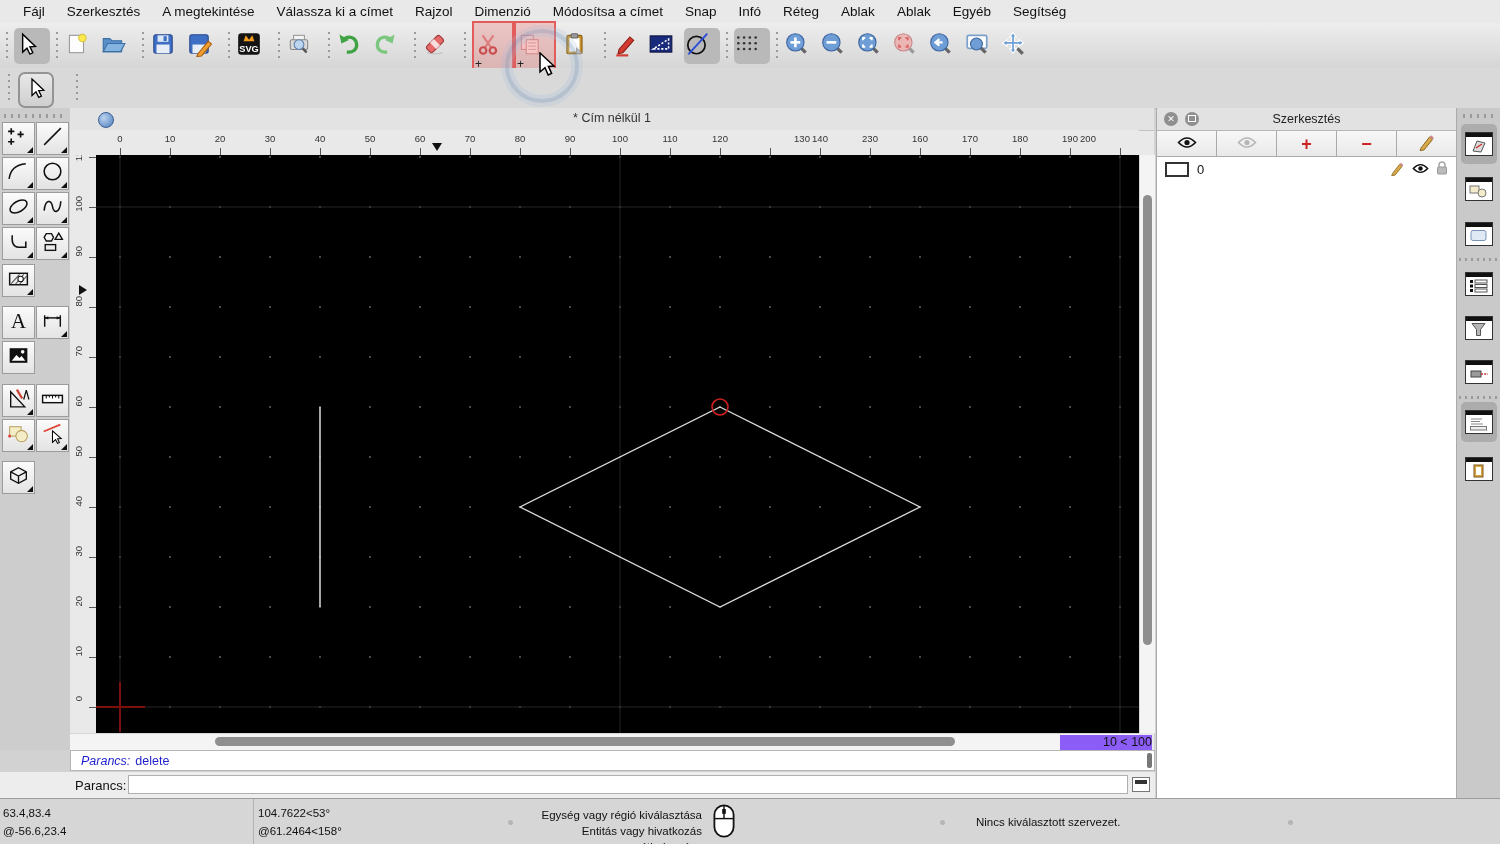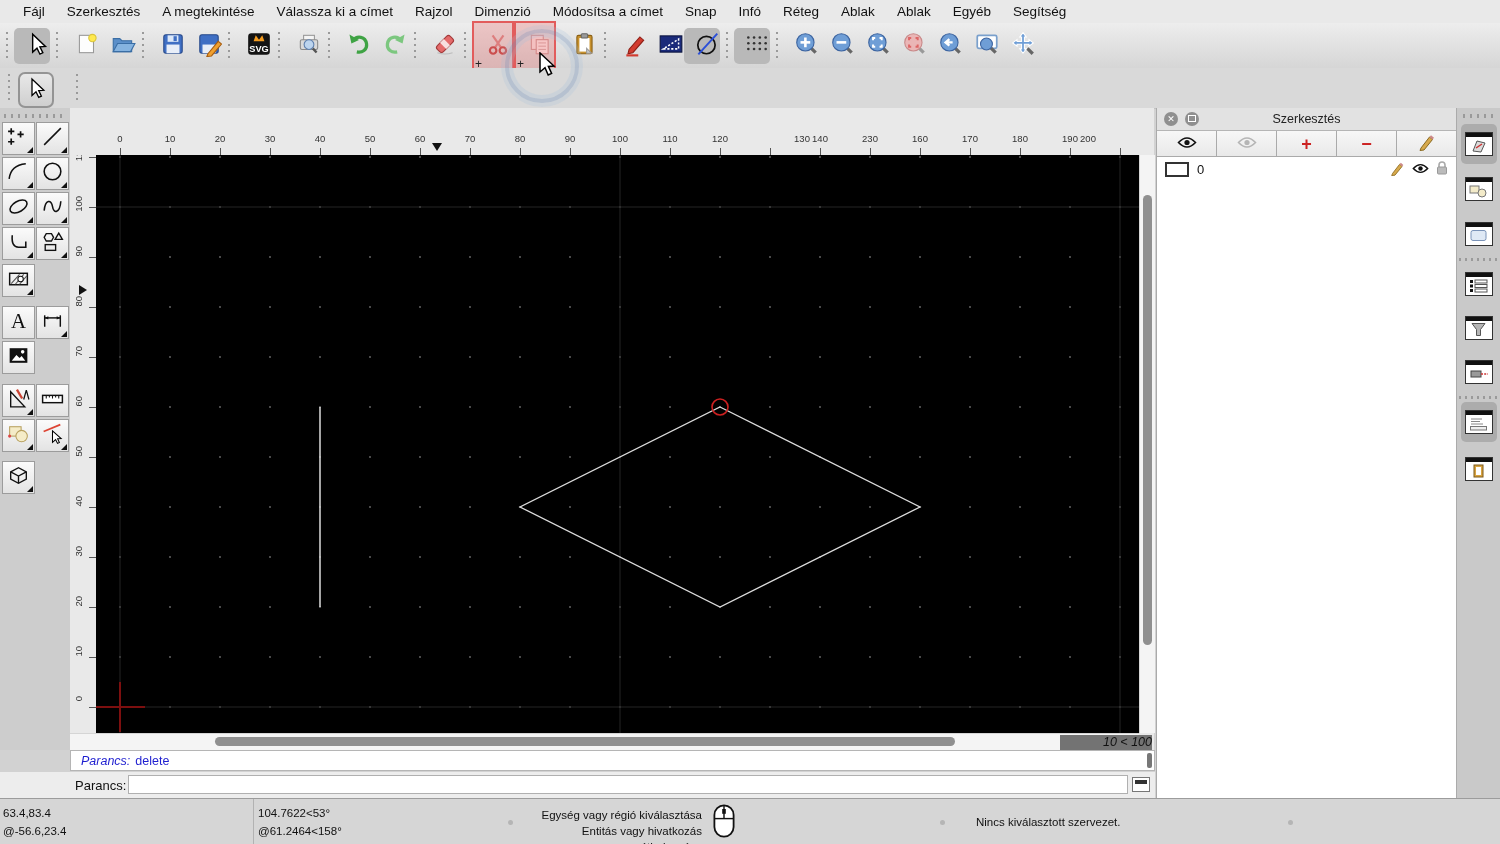--- a/index.html
+++ b/index.html
@@ -9,7 +9,7 @@
   .menubar span{padding:0 11px;white-space:nowrap;}
   
   .toolbar{position:absolute;top:23px;left:0;right:0;height:45px;background:linear-gradient(#ededed,#d6d6d6);display:flex;align-items:center;padding-left:4px;}
-  .tb{width:36px;height:36px;display:flex;align-items:center;justify-content:flex-end;border-radius:5px;position:relative;flex:0 0 auto;}
+  .tb{width:36px;height:36px;display:flex;align-items:center;justify-content:flex-start;border-radius:5px;position:relative;flex:0 0 auto;}
   .tb svg{width:26px;height:26px;}
   .tb.active{background:#b9b9b9;}
   .sep{width:2px;height:28px;margin:0 6px;background:repeating-linear-gradient(#9a9a9a 0 2px,transparent 2px 6px);flex:0 0 auto;}

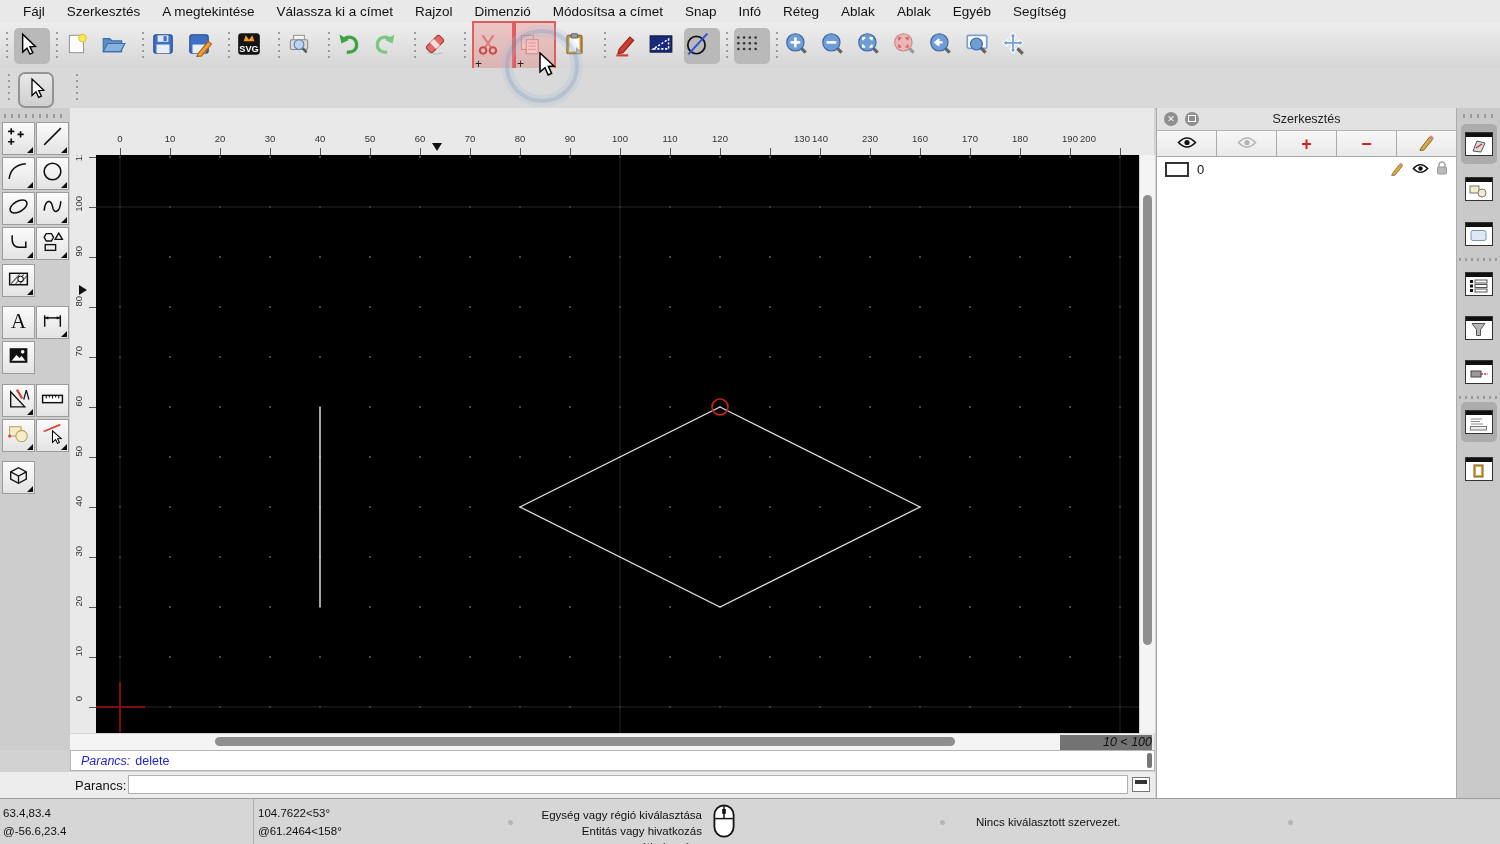--- a/index.html
+++ b/index.html
@@ -426,6 +426,10 @@
   </div>
 
   <div class="mdi">
+    <div class="titlebar">
+      <span class="appico"></span>
+      <span class="ttl">* Cím nélkül 1</span>
+    </div>
     <div class="hruler">
         <div class="htl" style="left: 50px;">0</div>
         <div class="htk" style="left: 50px;"></div>

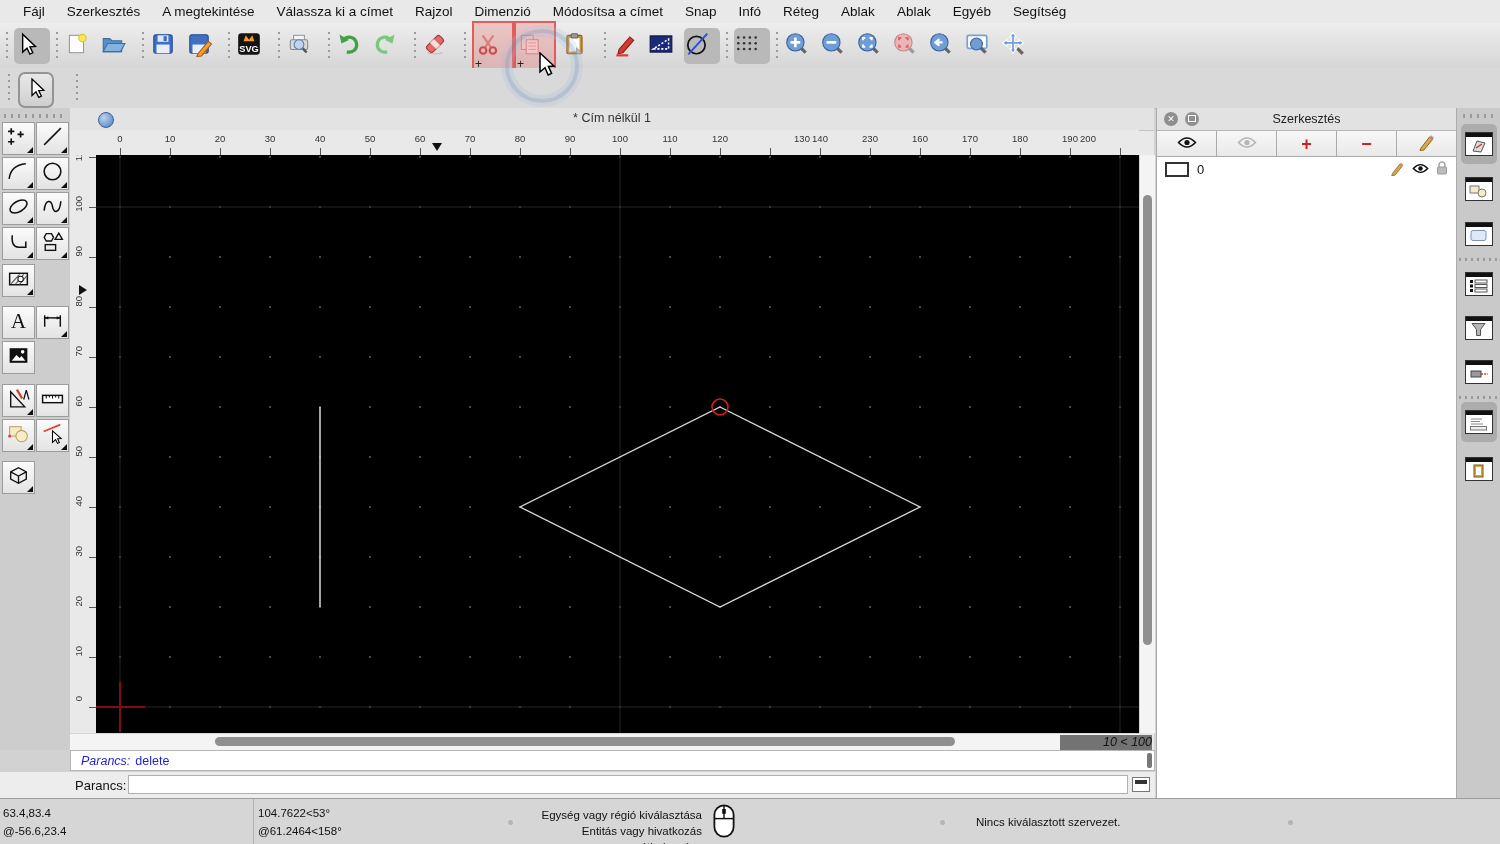--- a/index.html
+++ b/index.html
@@ -47,7 +47,7 @@
   .vthumb{position:absolute;left:3px;top:40px;width:9px;height:450px;background:#8f8f8f;border-radius:5px;}
   .hscroll{position:absolute;top:625px;left:0;width:1069px;height:17px;background:#f4f4f4;border-top:1px solid #d5d5d5;}
   .hthumb{position:absolute;top:3px;left:145px;width:740px;height:9px;background:#8f8f8f;border-radius:5px;}
-  .zoomlabel{position:absolute;top:627px;left:990px;width:92px;text-align:right;font-size:12.5px;color:#111;background:#737373;height:15px;font-style:italic;}
+  .zoomlabel{position:absolute;top:627px;left:990px;width:92px;text-align:right;font-size:12.5px;color:#111;background:#8b5cf6;height:15px;}
   
   .layerpanel{position:absolute;top:108px;left:1156px;width:300px;height:690px;background:#fff;border-left:1px solid #aaa;box-sizing:border-box;}
   .lp-header{position:relative;height:22px;background:#e2e2e2;border-bottom:1px solid #b5b5b5;display:flex;align-items:center;font-size:12.5px;color:#222;}

